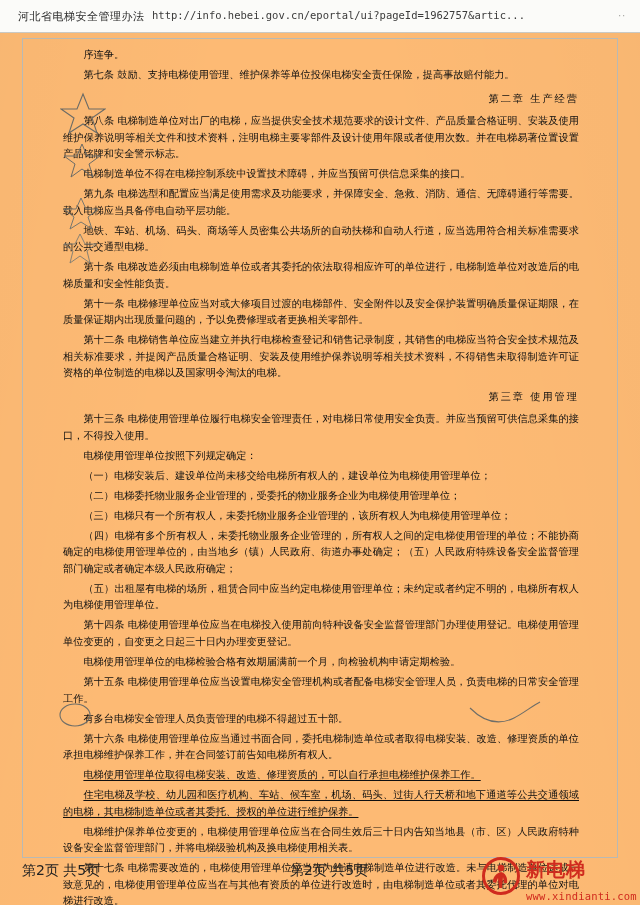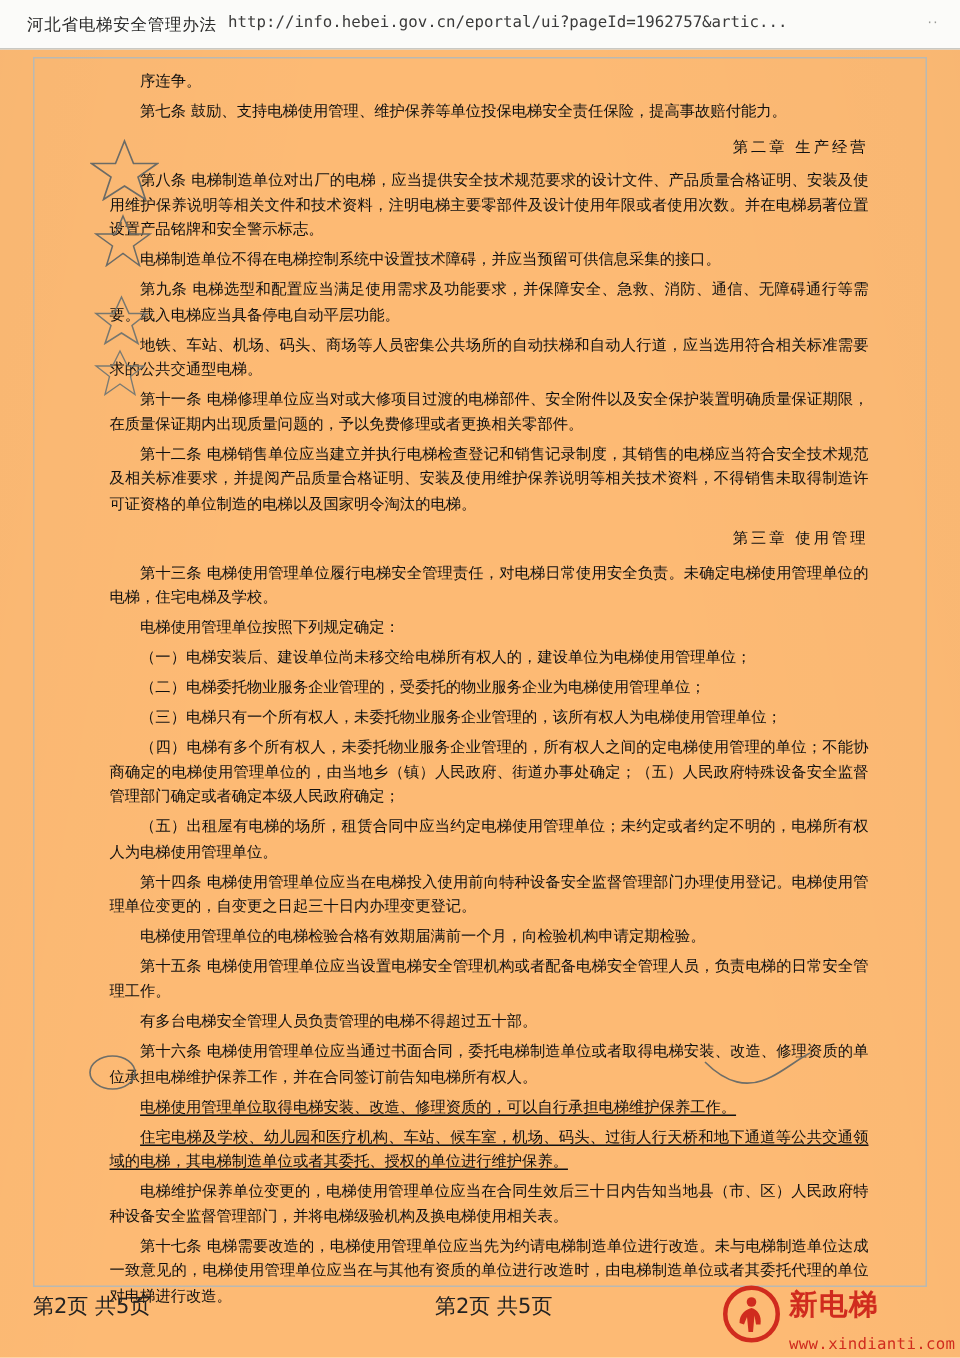--- a/index.html
+++ b/index.html
@@ -92,7 +92,7 @@
     text-align: justify;
     text-justify: inter-ideograph;
   }
-  .ind { text-indent: 2em; margin-left: 10px; }
+  .ind { text-indent: 2em; }
   .ctr { text-align: right; text-indent: 0; margin: 7px 0 6px 0; letter-spacing: 2px; }
   .u { text-decoration: underline; text-underline-offset: 2px; }
   

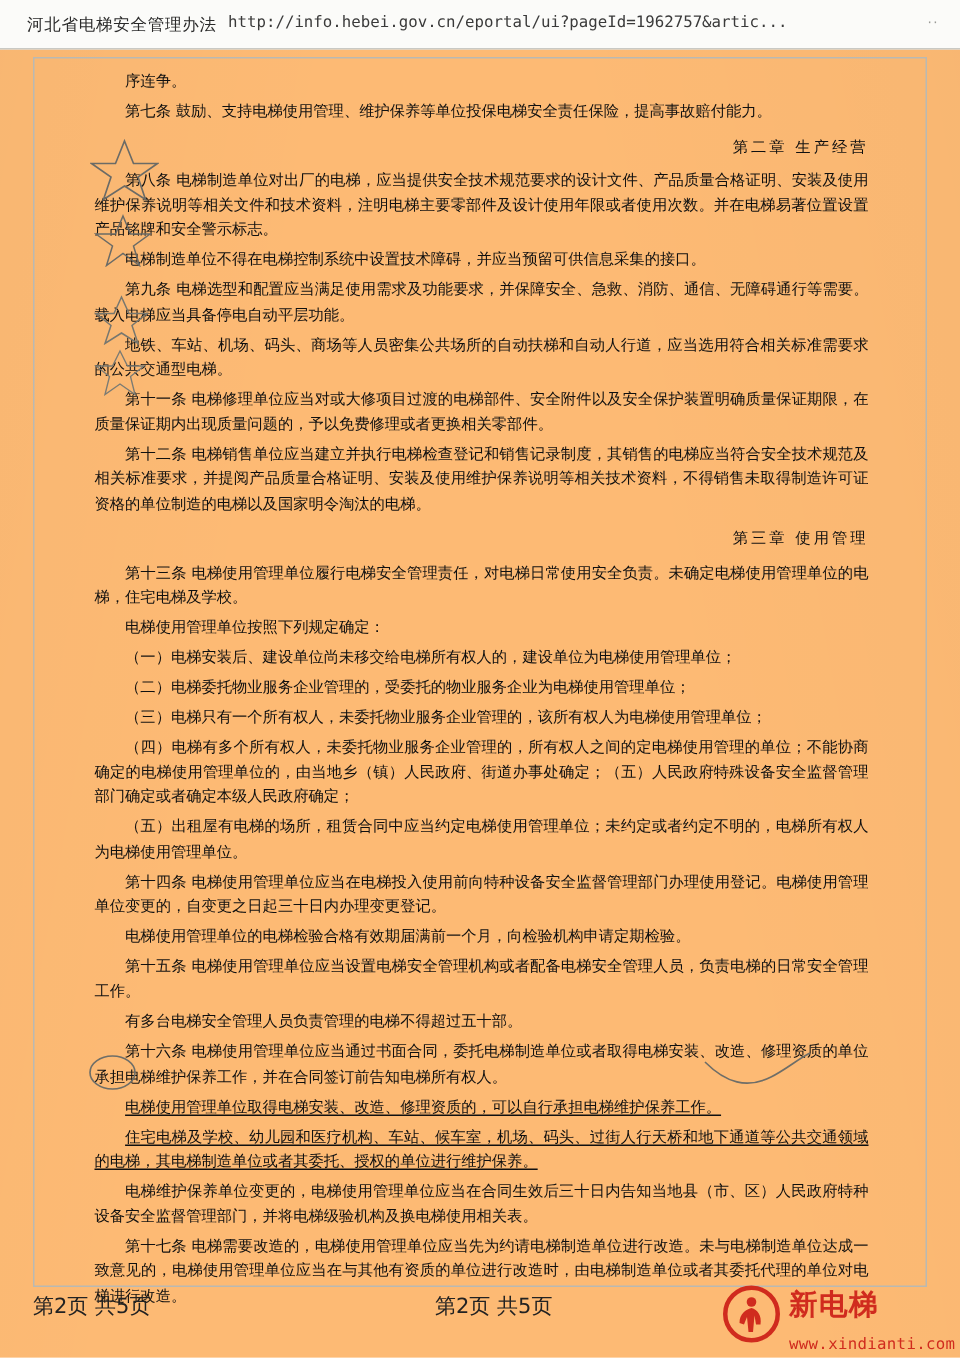--- a/index.html
+++ b/index.html
@@ -173,6 +173,7 @@
       <p class="ind">电梯制造单位不得在电梯控制系统中设置技术障碍，并应当预留可供信息采集的接口。</p>
       <p class="ind">第九条  电梯选型和配置应当满足使用需求及功能要求，并保障安全、急救、消防、通信、无障碍通行等需要。载入电梯应当具备停电自动平层功能。</p>
       <p class="ind">地铁、车站、机场、码头、商场等人员密集公共场所的自动扶梯和自动人行道，应当选用符合相关标准需要求的公共交通型电梯。</p>
+      <p class="ind">第十条  电梯改造必须由电梯制造单位或者其委托的依法取得相应许可的单位进行，电梯制造单位对改造后的电梯质量和安全性能负责。</p>
       <p class="ind">第十一条  电梯修理单位应当对或大修项目过渡的电梯部件、安全附件以及安全保护装置明确质量保证期限，在质量保证期内出现质量问题的，予以免费修理或者更换相关零部件。</p>
       <p class="ind">第十二条  电梯销售单位应当建立并执行电梯检查登记和销售记录制度，其销售的电梯应当符合安全技术规范及相关标准要求，并提阅产品质量合格证明、安装及使用维护保养说明等相关技术资料，不得销售未取得制造许可证资格的单位制造的电梯以及国家明令淘汰的电梯。</p>
       <p class="ctr">第三章   使用管理</p>

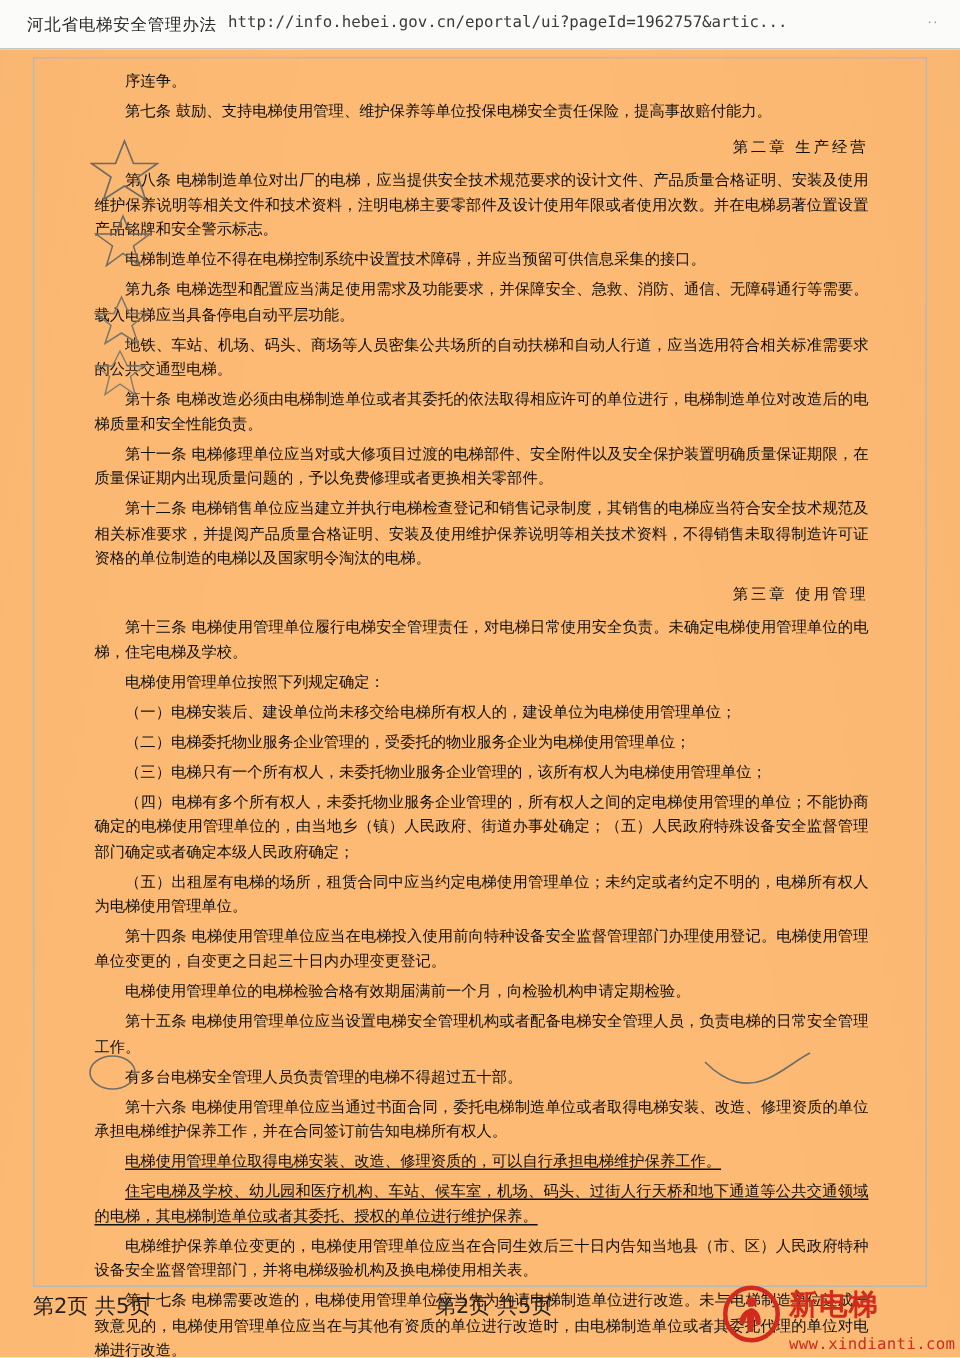--- a/index.html
+++ b/index.html
@@ -177,7 +177,7 @@
       <p class="ind">第十一条  电梯修理单位应当对或大修项目过渡的电梯部件、安全附件以及安全保护装置明确质量保证期限，在质量保证期内出现质量问题的，予以免费修理或者更换相关零部件。</p>
       <p class="ind">第十二条  电梯销售单位应当建立并执行电梯检查登记和销售记录制度，其销售的电梯应当符合安全技术规范及相关标准要求，并提阅产品质量合格证明、安装及使用维护保养说明等相关技术资料，不得销售未取得制造许可证资格的单位制造的电梯以及国家明令淘汰的电梯。</p>
       <p class="ctr">第三章   使用管理</p>
-      <p class="ind">第十三条  电梯使用管理单位履行电梯安全管理责任，对电梯日常使用安全负责。未确定电梯使用管理单位的电梯，住宅电梯及学校。</p>
+      <p class="ind">第十三条  电梯使用管理单位履行电梯安全管理责任，对电梯日常使用安全负责。并应当预留可供信息采集的接口，不得投入使用。</p>
       <p class="ind">电梯使用管理单位按照下列规定确定：</p>
       <p class="ind">（一）电梯安装后、建设单位尚未移交给电梯所有权人的，建设单位为电梯使用管理单位；</p>
       <p class="ind">（二）电梯委托物业服务企业管理的，受委托的物业服务企业为电梯使用管理单位；</p>

